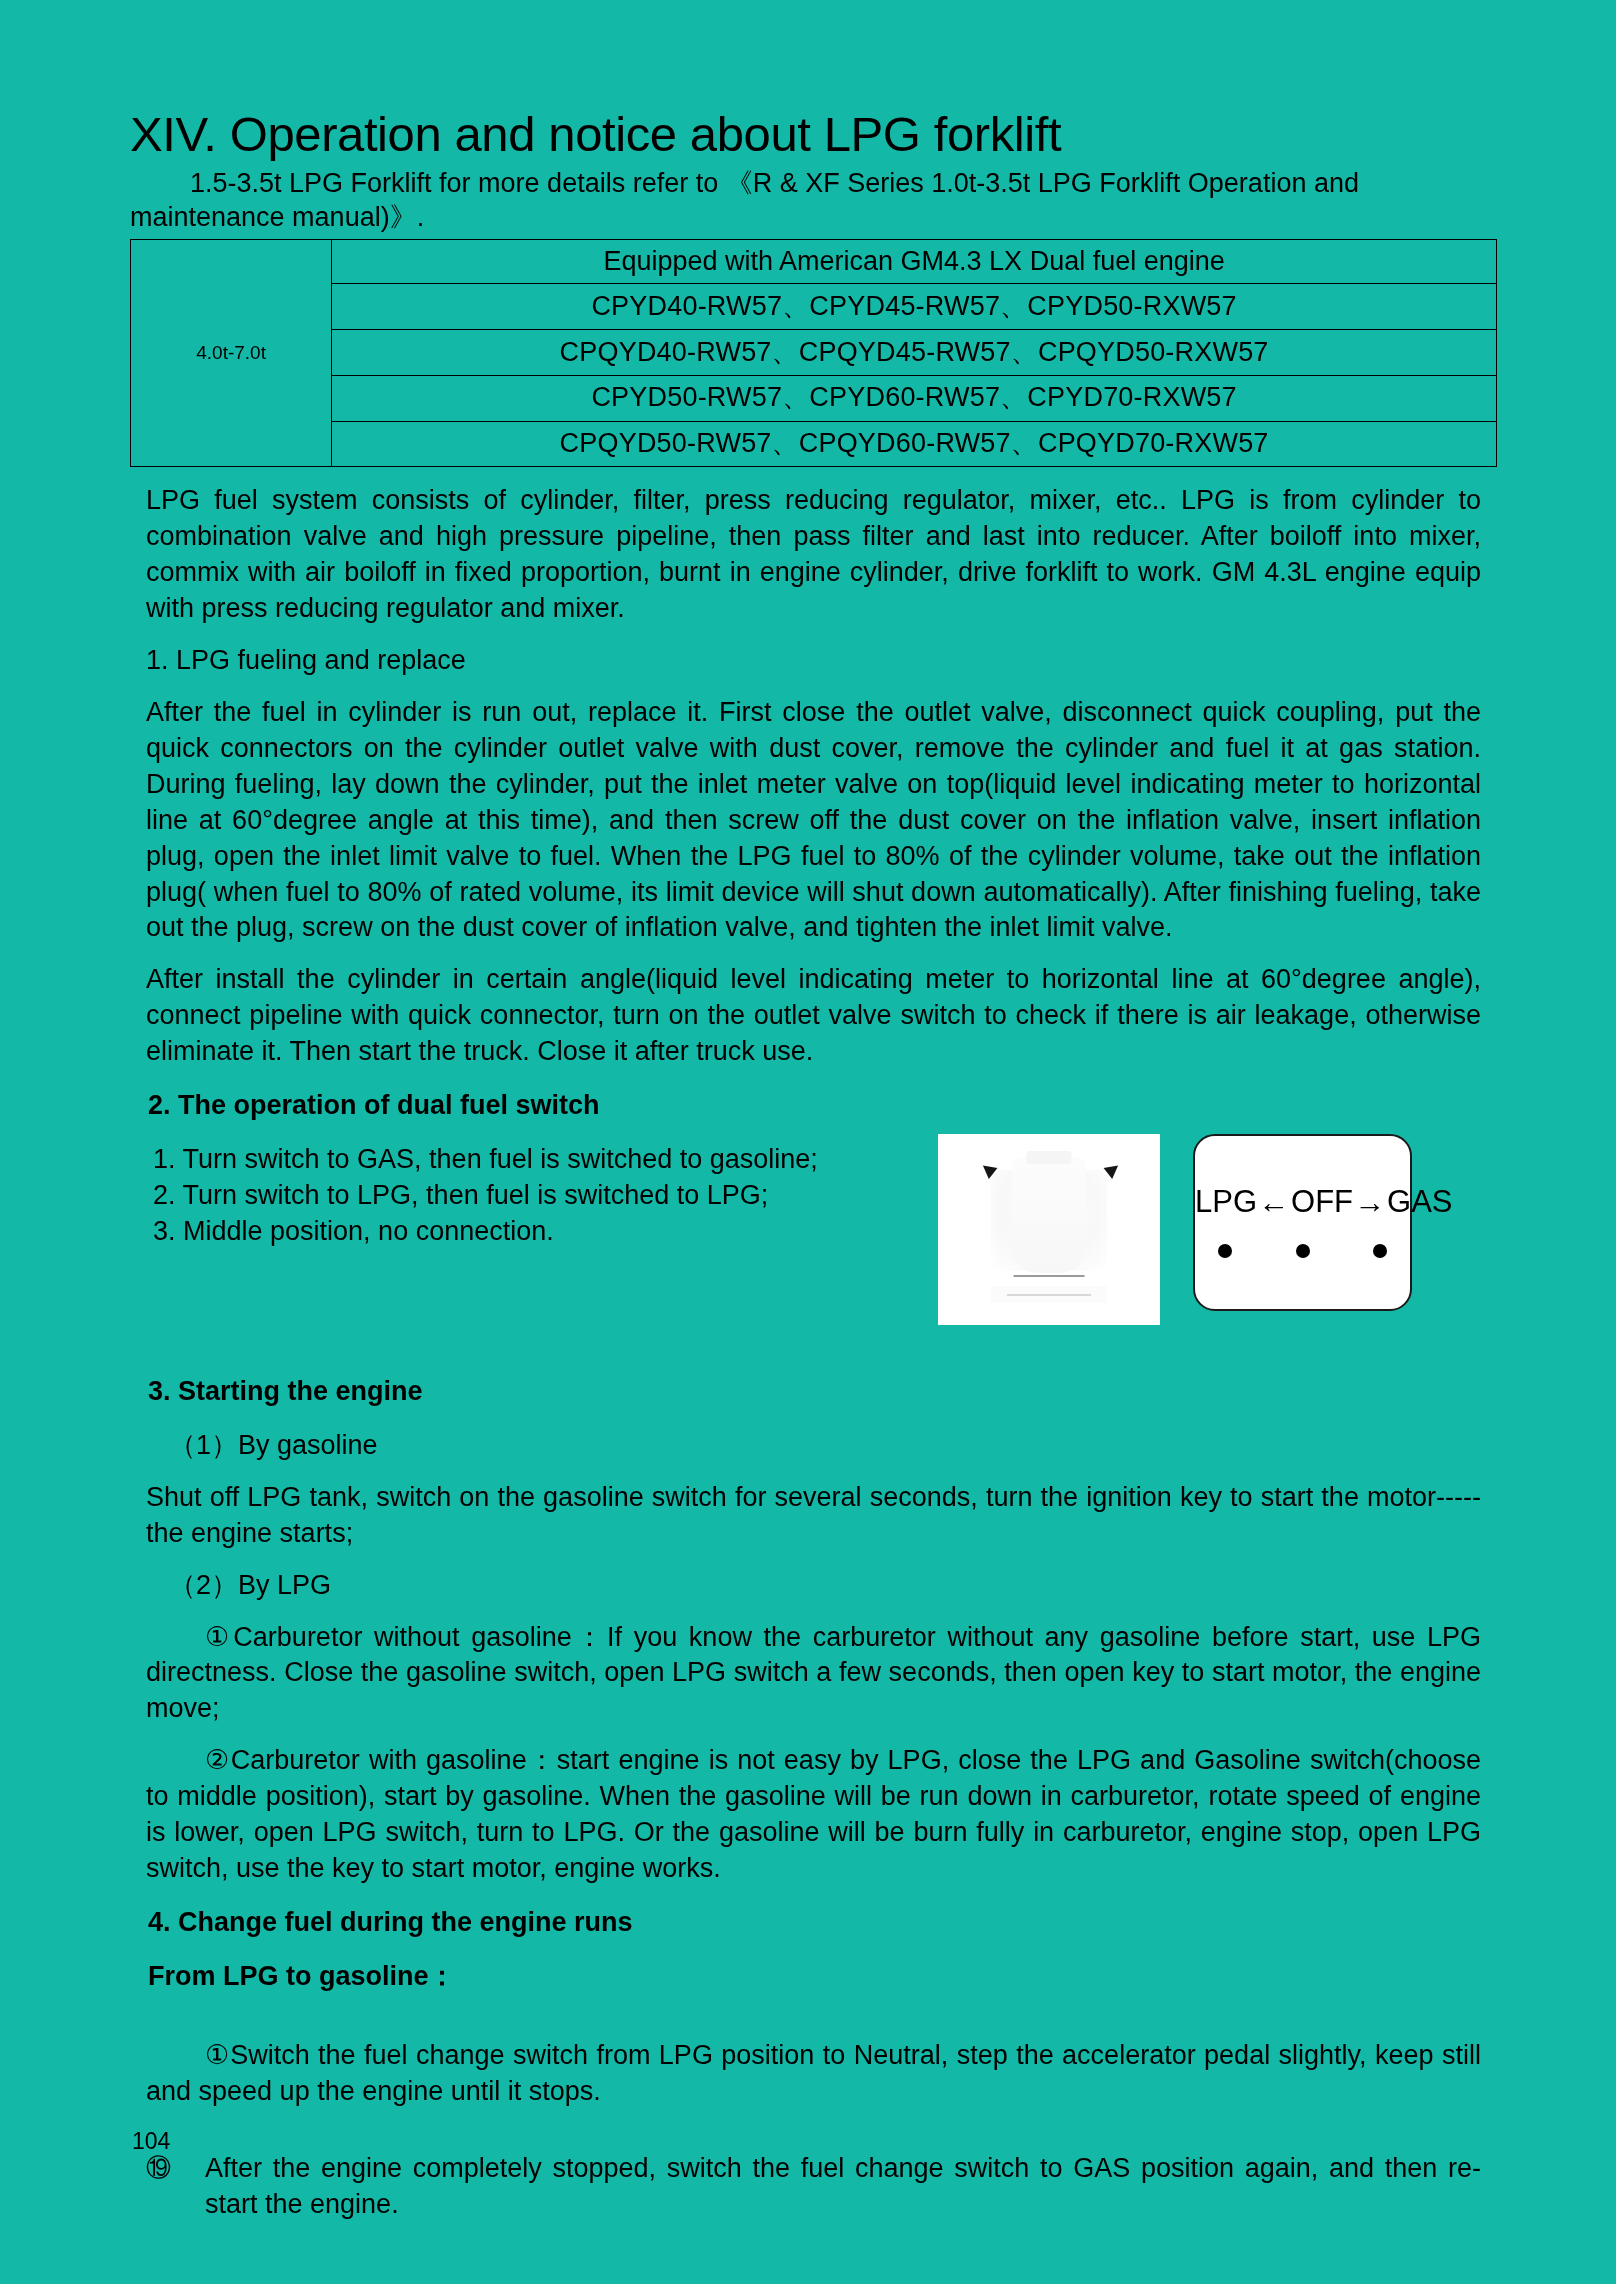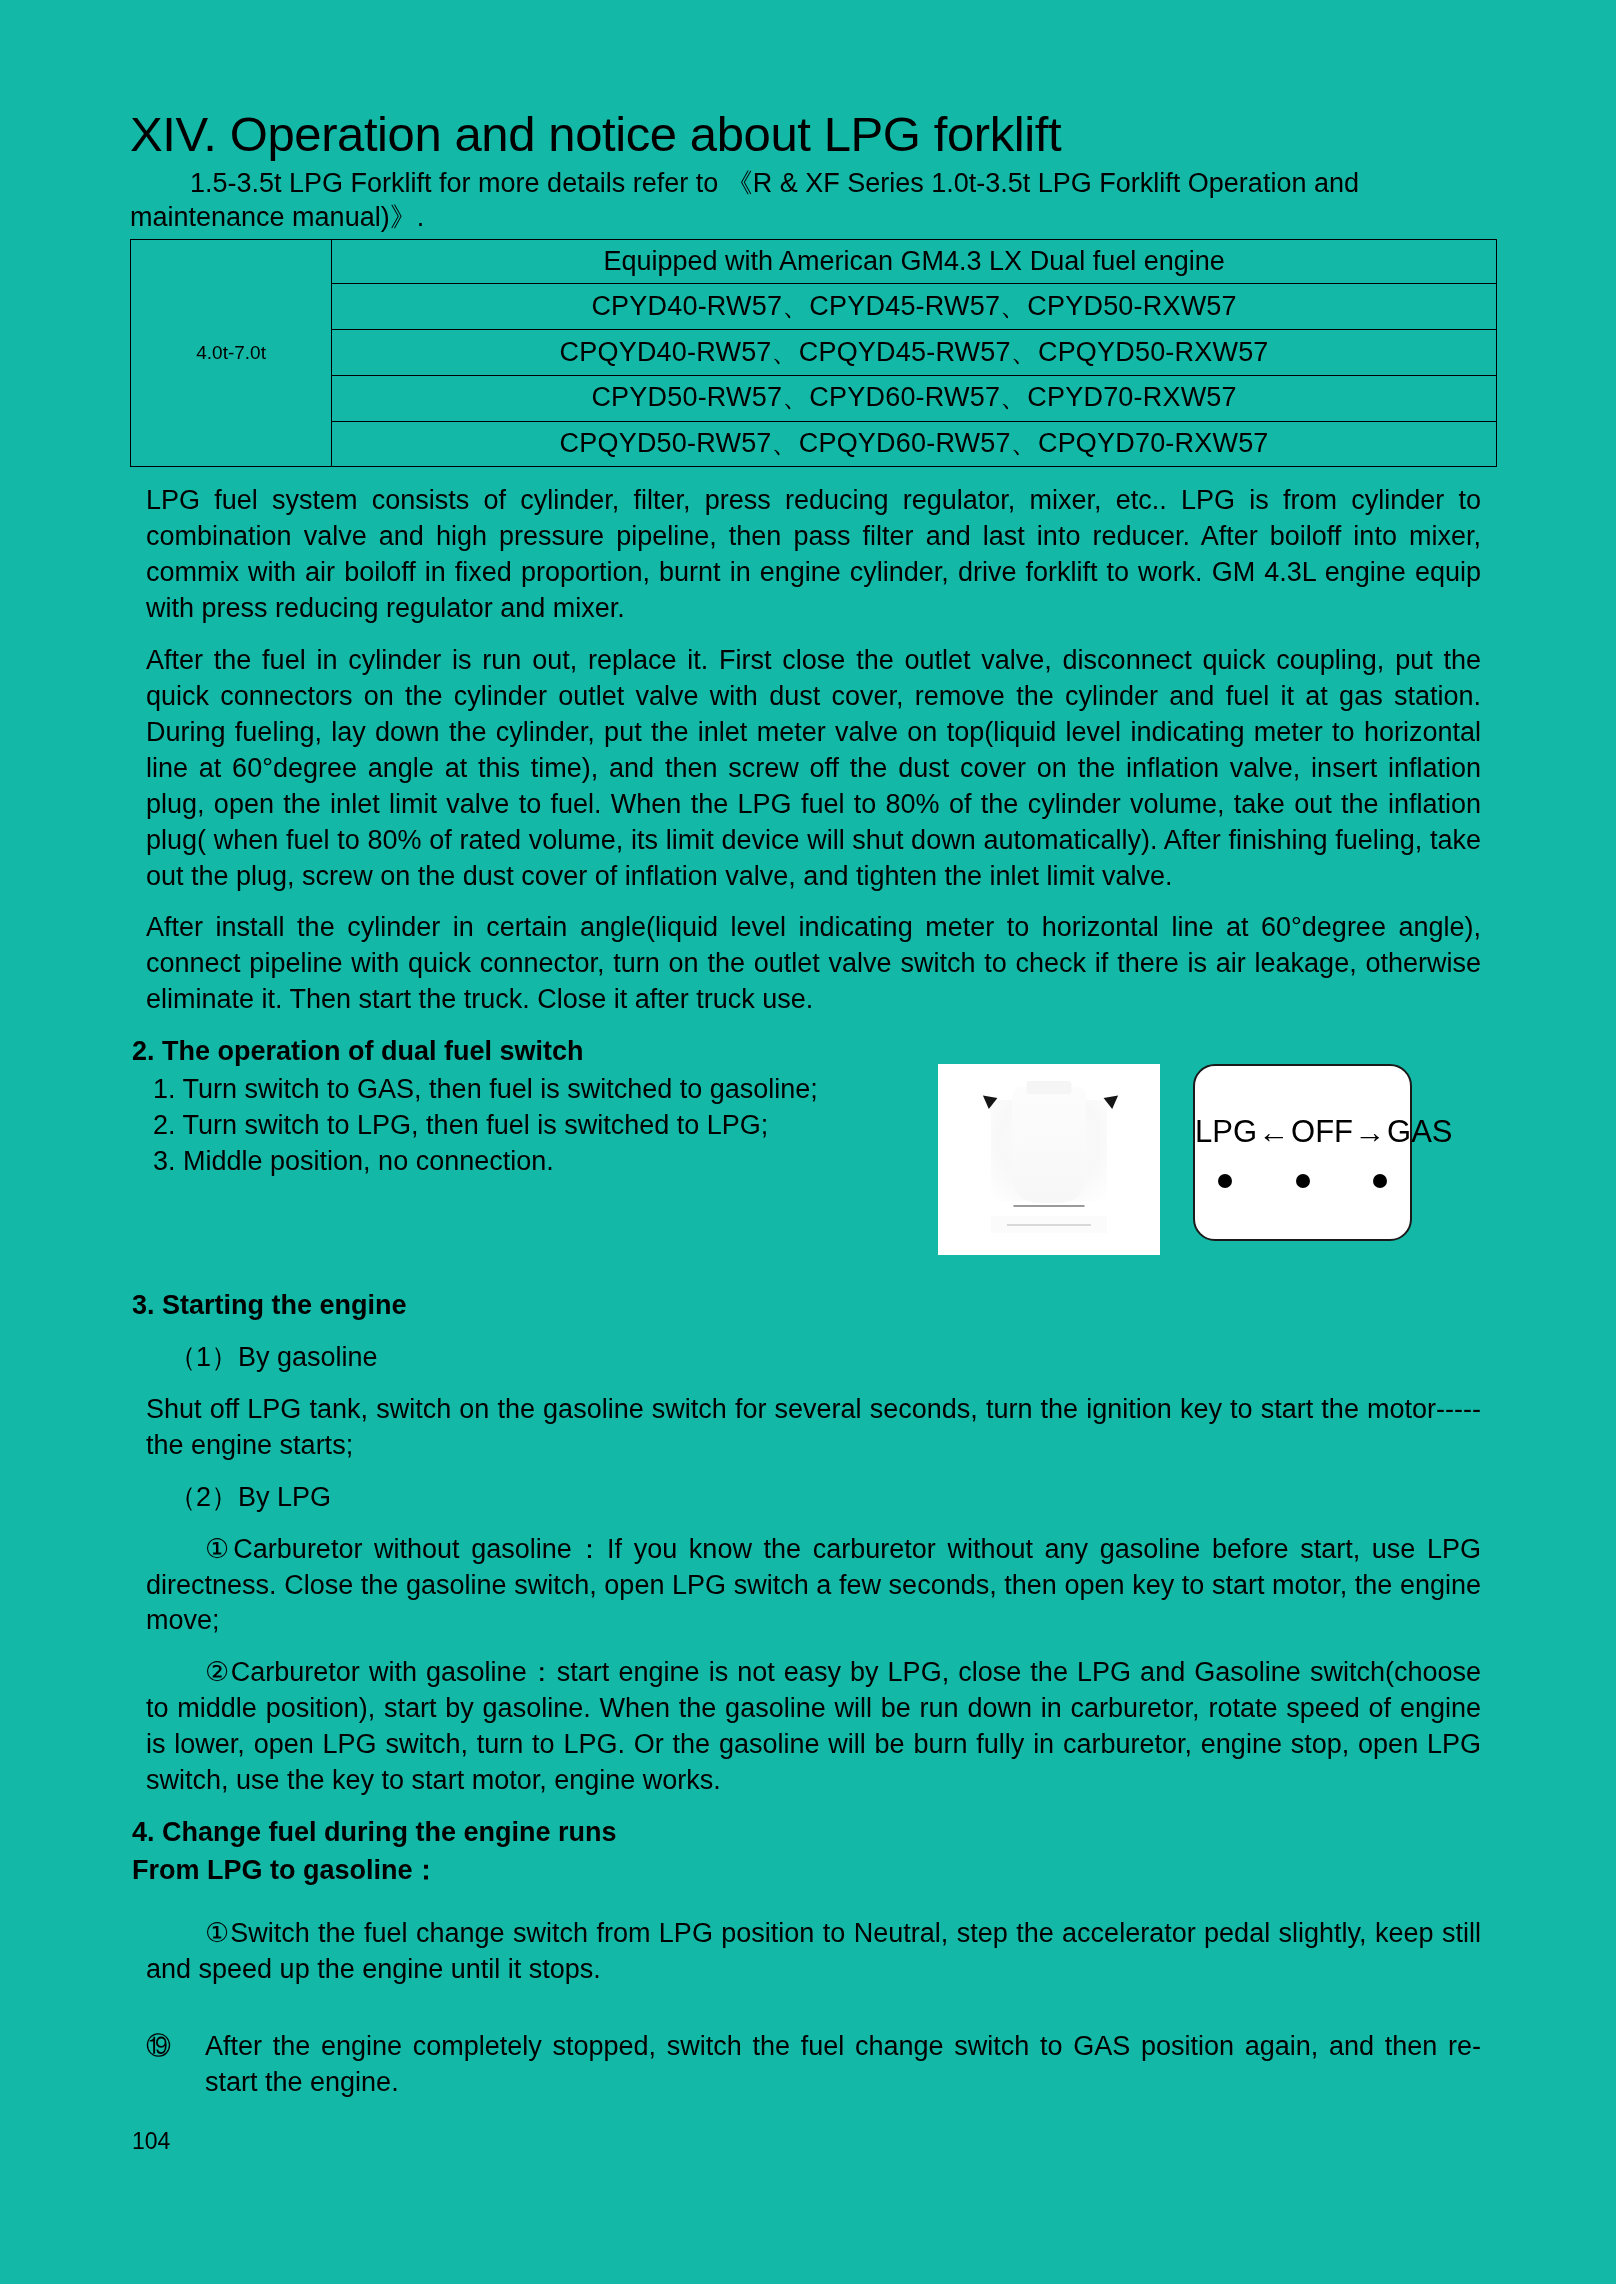--- a/index.html
+++ b/index.html
@@ -282,6 +282,7 @@
 
     <p class="body jfull">LPG fuel system consists of cylinder, filter, press reducing regulator, mixer, etc.. LPG is from cylinder to combination valve and high pressure pipeline, then pass filter and last into reducer. After boiloff into mixer, commix with air boiloff in fixed proportion, burnt in engine cylinder, drive forklift to work. GM 4.3L engine equip with press reducing regulator and mixer.</p>
 
+    <p class="body plain">1. LPG fueling and replace</p>
 
     <p class="body jfull">After the fuel in cylinder is run out, replace it. First close the outlet valve, disconnect quick coupling, put the quick connectors on the cylinder outlet valve with dust cover, remove the cylinder and fuel it at gas station. During fueling, lay down the cylinder, put the inlet meter valve on top(liquid level indicating meter to horizontal line at 60°degree angle at this time), and then screw off the dust cover on the inflation valve, insert inflation plug, open the inlet limit valve to fuel. When the LPG fuel to 80% of the cylinder volume, take out the inflation plug( when fuel to 80% of rated volume, its limit device will shut down automatically). After finishing fueling, take out the plug, screw on the dust cover of inflation valve, and tighten the inlet limit valve.</p>
 

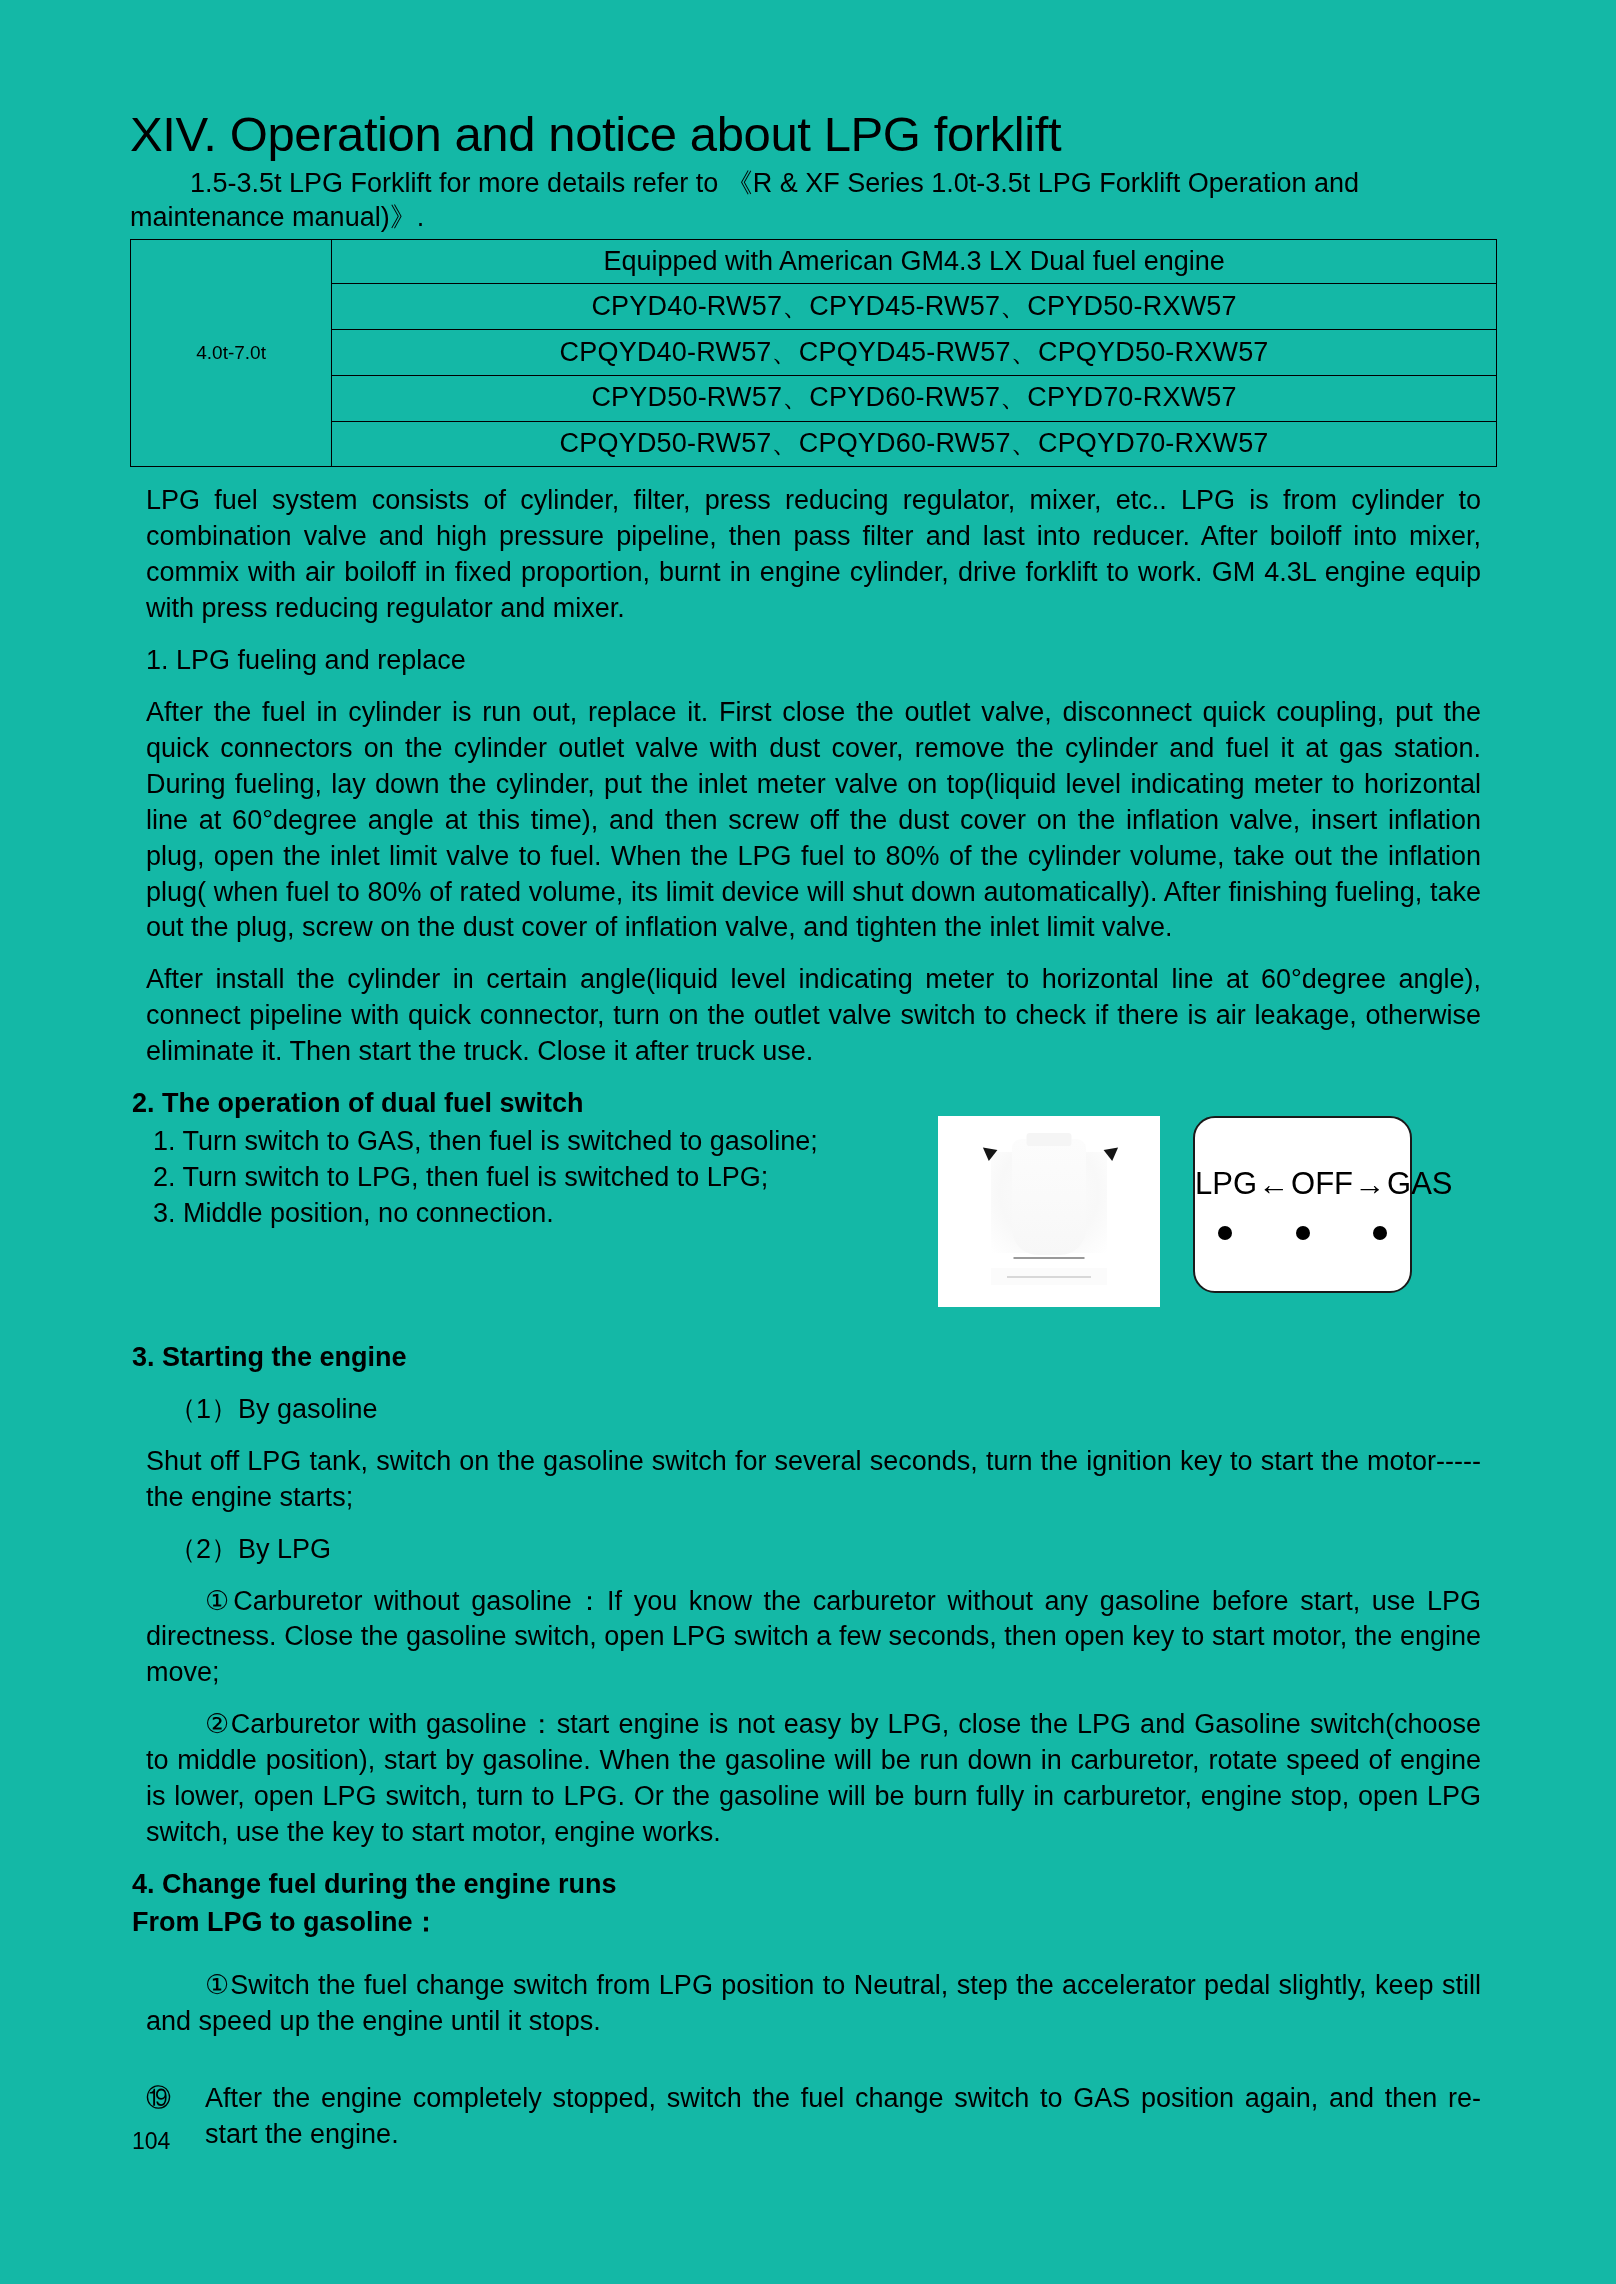--- a/index.html
+++ b/index.html
@@ -86,7 +86,7 @@
   h3.sec {
     font-size: 27px;
     font-weight: bold;
-    margin: 2px;
+    margin: 18px;
     line-height: 1.33;
   }
   .indent1 { padding-left: 23px; }

